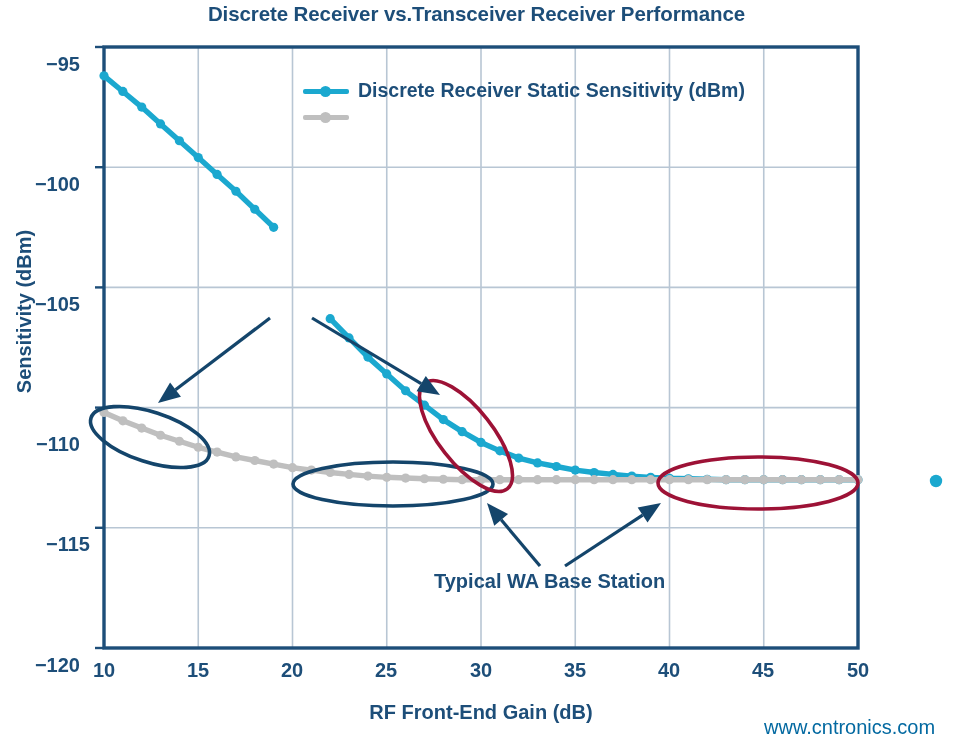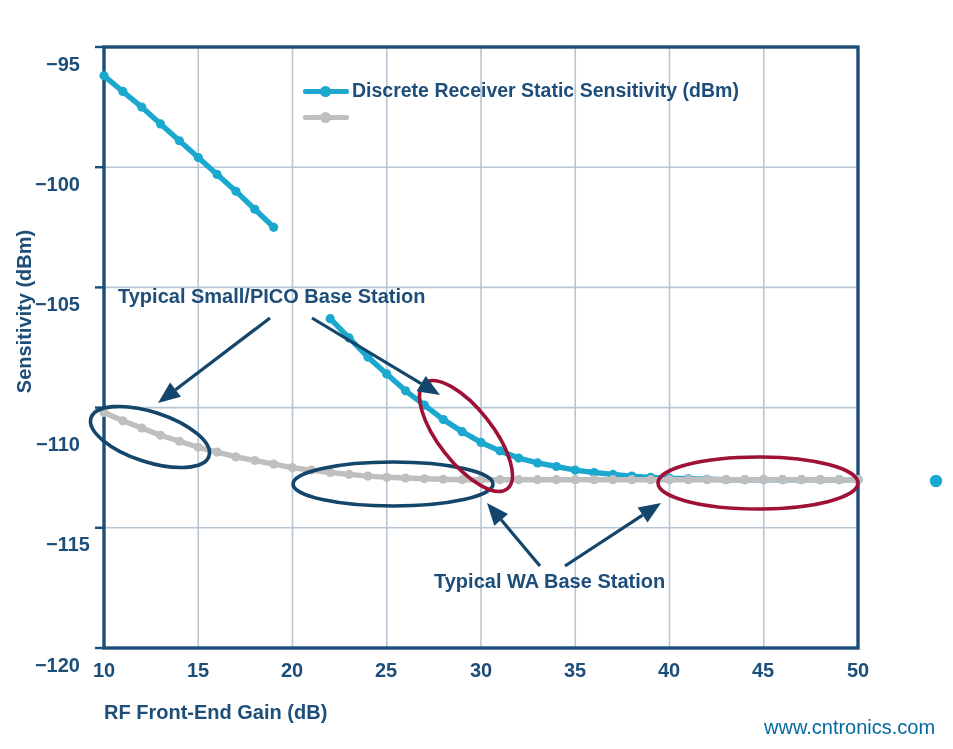--- a/index.html
+++ b/index.html
@@ -121,6 +121,7 @@
 
 <div id="figure">
 
+  <div class="chart-title">Discrete Receiver vs.Transceiver Receiver Performance</div>
 
   <div class="ylabel">Sensitivity (dBm)</div>
 

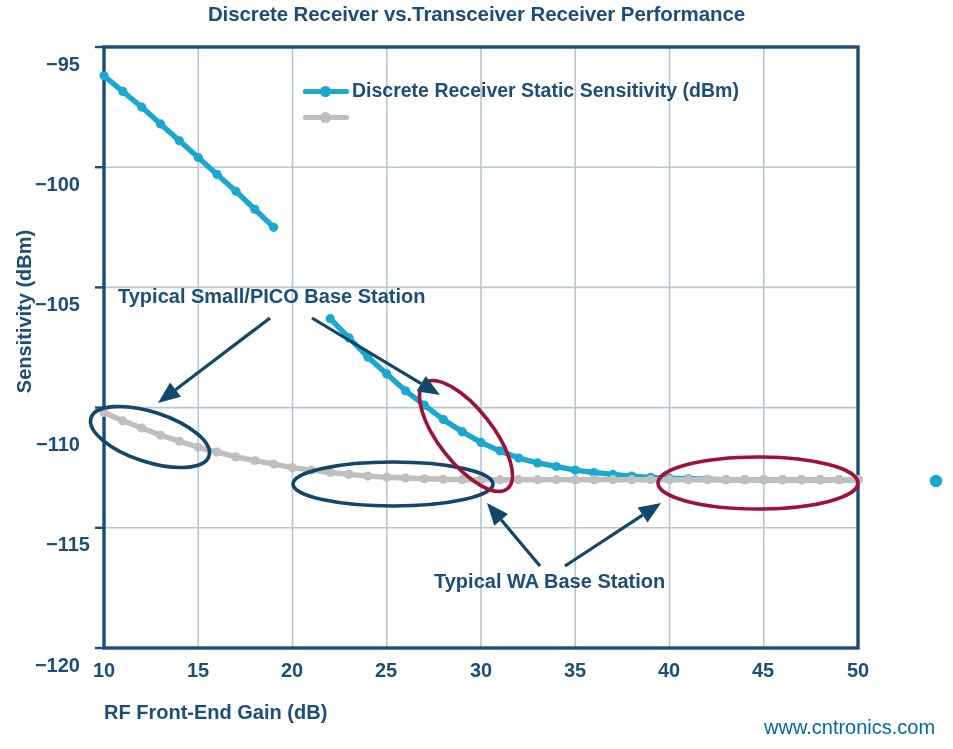--- a/index.html
+++ b/index.html
@@ -79,7 +79,7 @@
     position: absolute;
     display: flex;
     align-items: center;
-    gap: 3px;
+    gap: 9px;
   }
   .legend-swatch {
     position: relative;

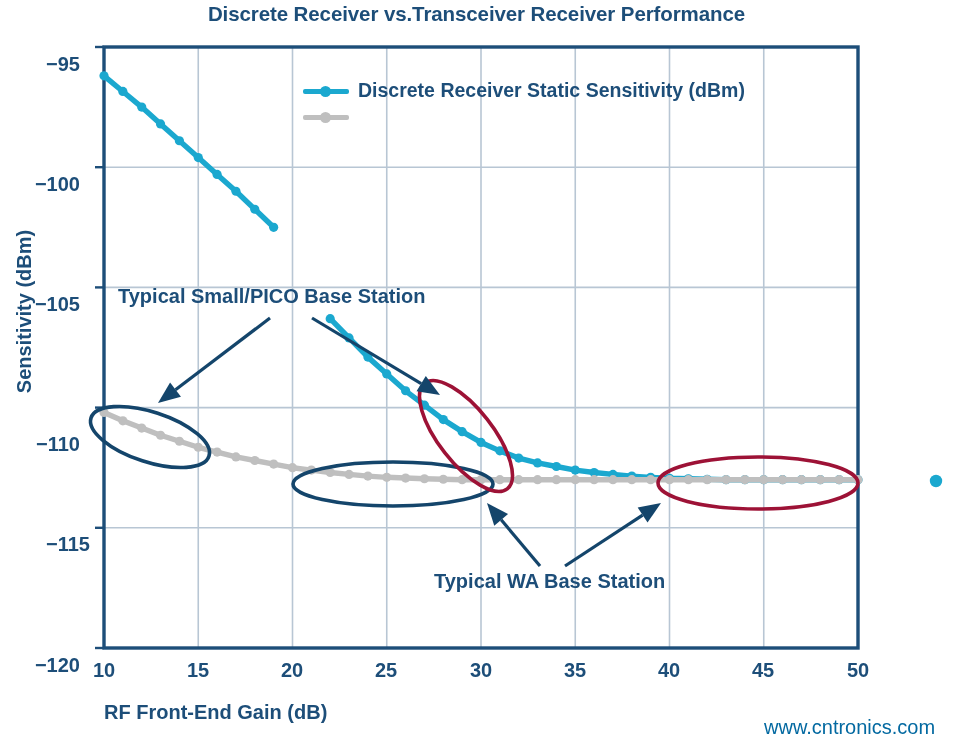--- a/index.html
+++ b/index.html
@@ -289,7 +289,6 @@
     </span>
   </div>
 
-  <div class="annot" style="left:118px; top:285px;">Typical Small/PICO Base Station</div>
 
   <div class="annot" style="left:434px; top:570px;">Typical WA Base Station</div>
 

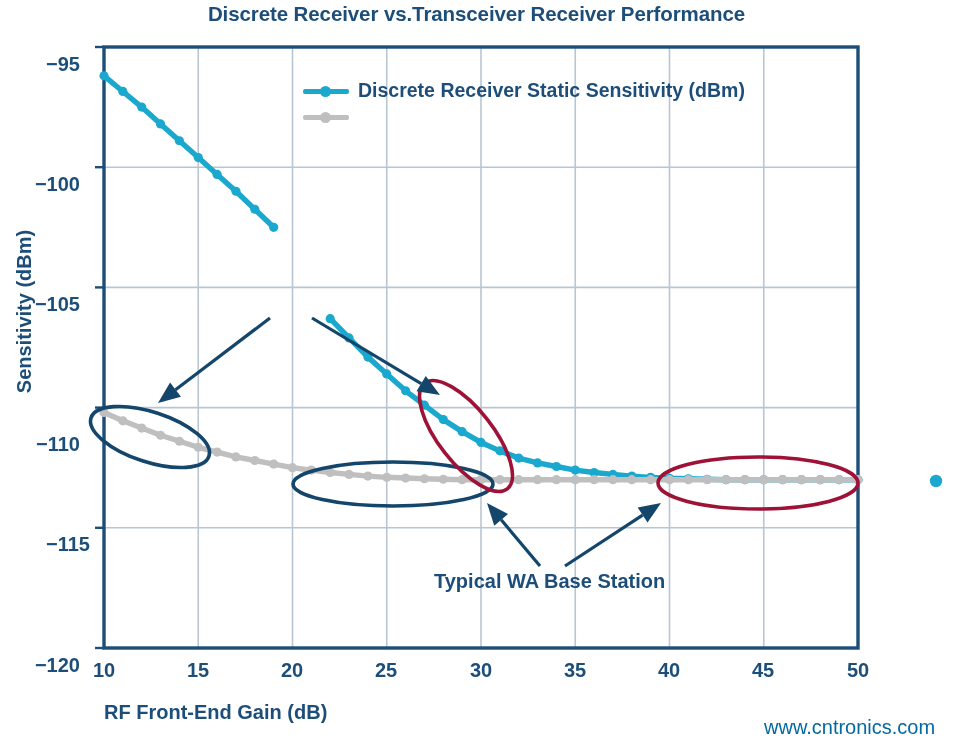--- a/index.html
+++ b/index.html
@@ -47,7 +47,7 @@
     left: 104px;
     top: 701px;
     width: 754px;
-    text-align: left;
+    text-align: center;
     font-size: 20px;
     font-weight: bold;
     color: #1d4e79;

